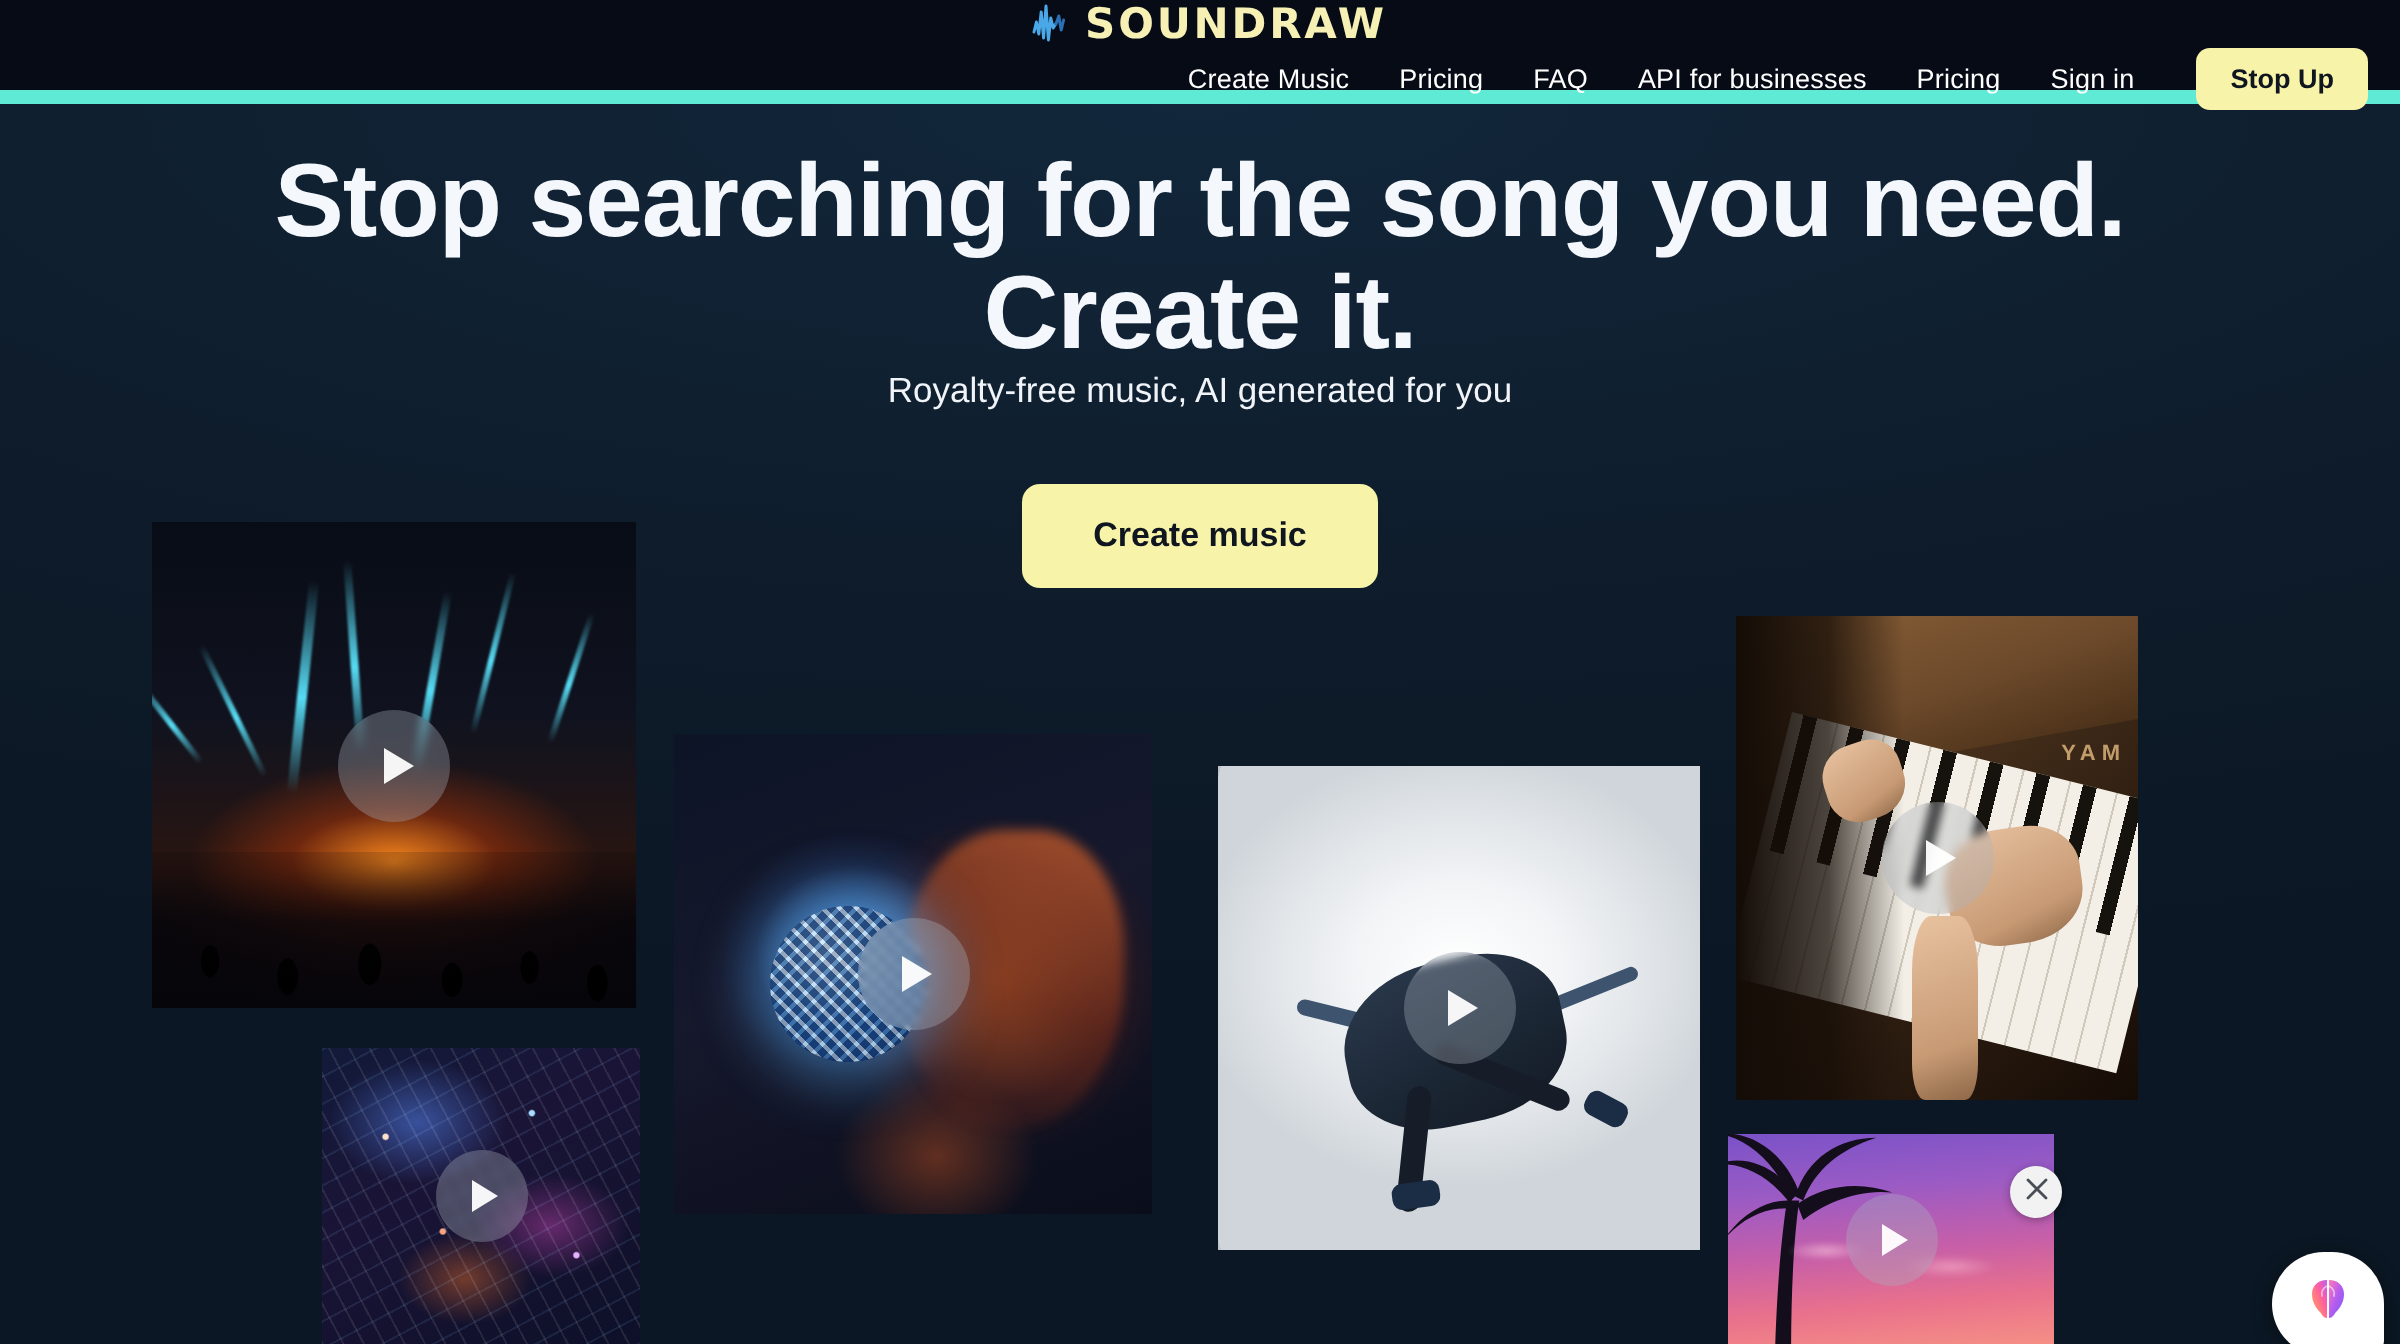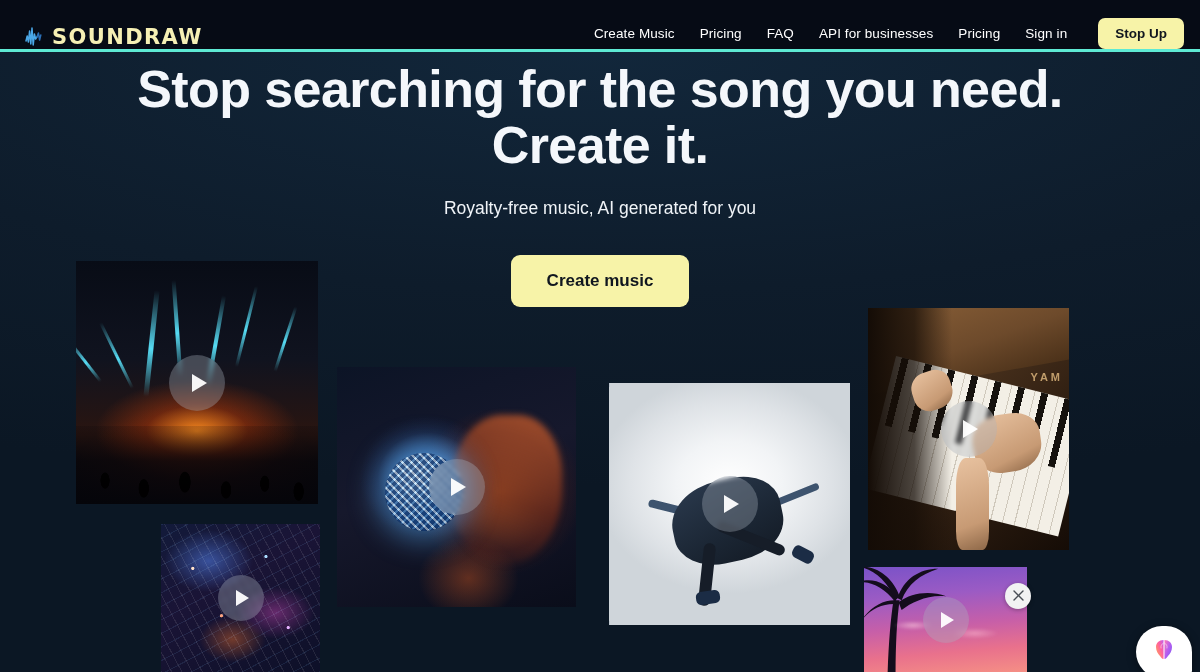--- a/index.html
+++ b/index.html
@@ -24,10 +24,11 @@
   .header{
     position:absolute; top:0; left:0; right:0; height:52px;
     background:#060b15;
-    display:flex; align-items:flex-end;
+    display:flex; align-items:center;
     padding:0 16px 0 24px;
     z-index:40;
-    border-bottom:3px solid #5eead4;
+    border-bottom:7px solid #5eead4;
+    flex-direction:column;
   }
   .logo{ display:flex; align-items:center; gap:2px; cursor:pointer; }
   .logo-mark{ width:26px; height:24px; display:block; }

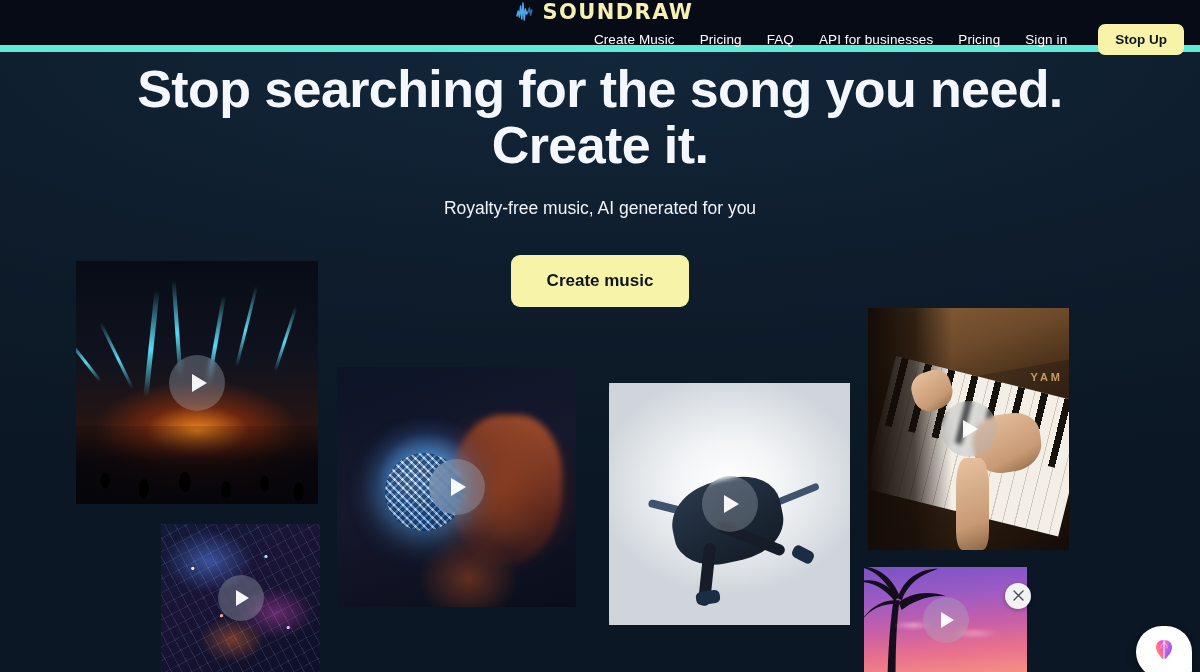--- a/index.html
+++ b/index.html
@@ -60,6 +60,7 @@
     display:inline-block;
   }
   .headline{
+    margin-top:12px;
     font-size:52px; font-weight:700; line-height:1.07;
     color:#f4f7fb; letter-spacing:-.6px;
   }

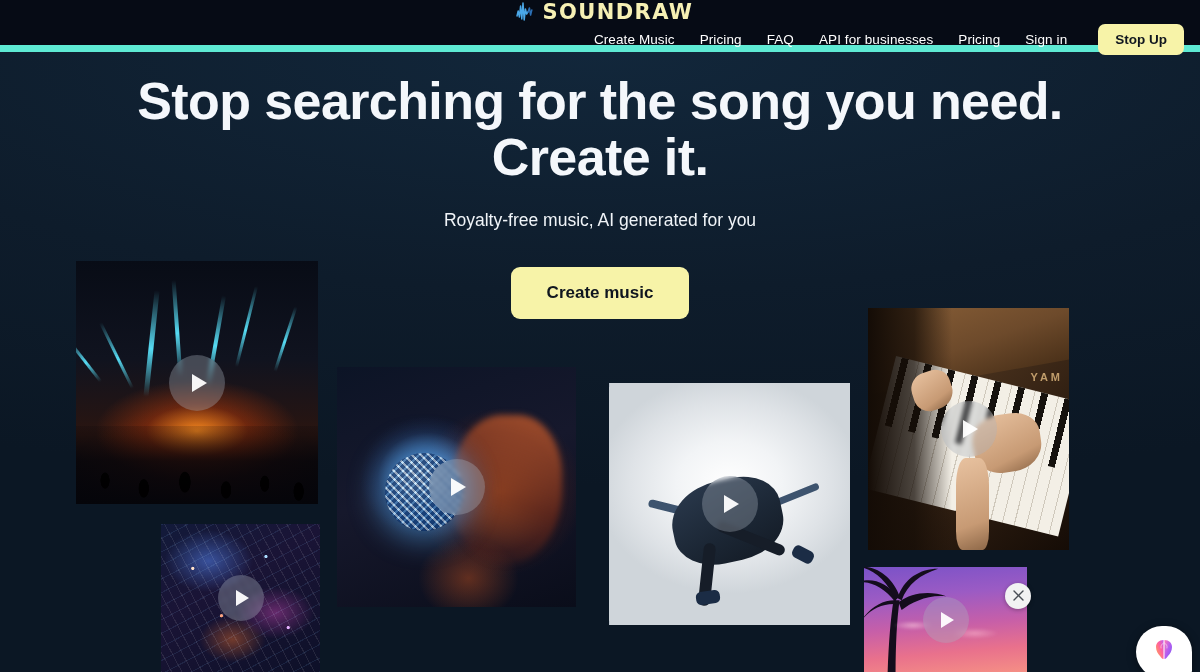--- a/index.html
+++ b/index.html
@@ -65,7 +65,7 @@
     color:#f4f7fb; letter-spacing:-.6px;
   }
   .subtitle{
-    margin-top:25px; font-size:17.5px; color:#f0f4f8; font-weight:400;
+    font-size:17.5px; color:#f0f4f8; font-weight:400;
   }
   .cta{
     margin-top:36px; display:inline-block;

